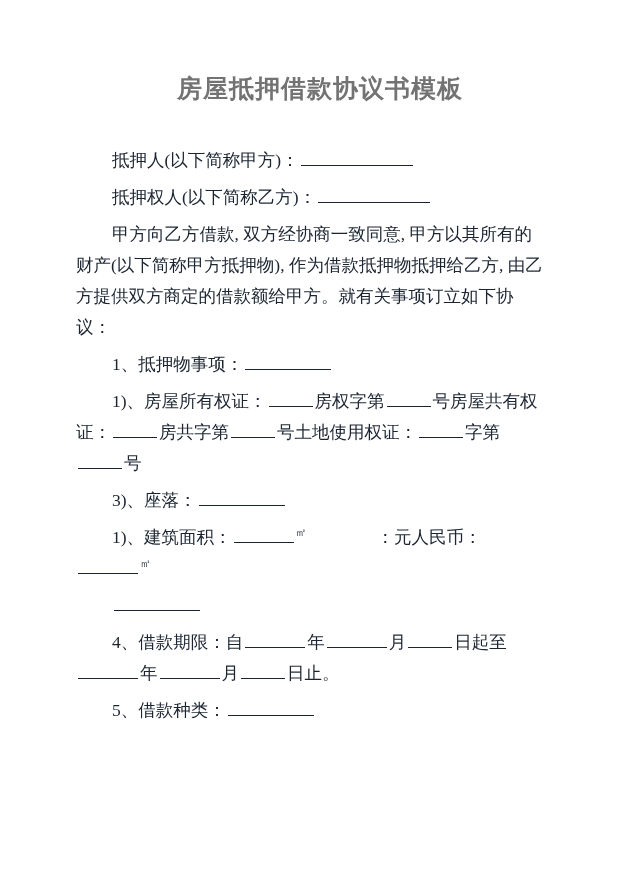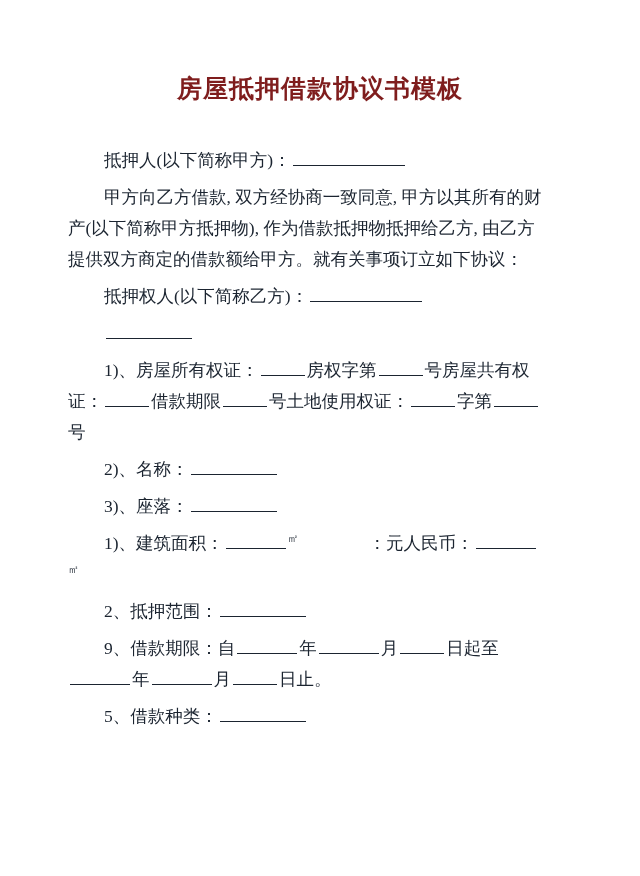--- a/index.html
+++ b/index.html
@@ -28,7 +28,7 @@
     font-weight: bold;
     font-size: 25px;
     letter-spacing: 1px;
-    color: #7f1d1d;
+    color: #737373;
     margin: 72px 0 0 0;
     line-height: 1.3;
   }

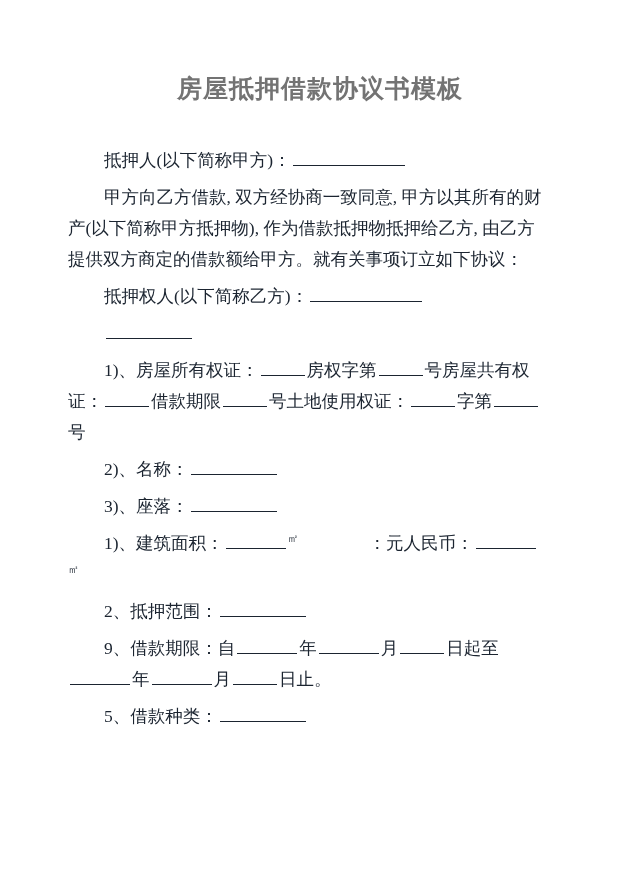--- a/index.html
+++ b/index.html
@@ -33,7 +33,7 @@
     line-height: 1.3;
   }
   .body-block {
-    margin: 40px 0 0 0;
+    margin: 40px 0 0 8px;
     padding: 0 96px 0 68px;
   }
   .para {

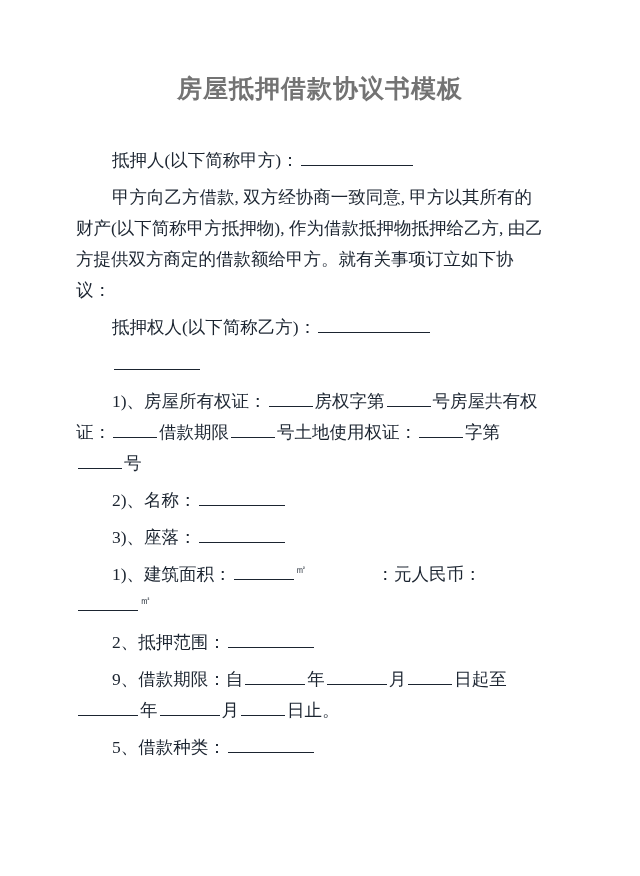--- a/index.html
+++ b/index.html
@@ -77,11 +77,11 @@
       <span>抵押人(以下简称甲方)：</span><span class="blank b-xl"></span>
     </p>
 
-    <p class="para indent">甲方向乙方借款, 双方经协商一致同意, 甲方以其所有的财产(以下简称甲方抵押物), 作为借款抵押物抵押给乙方, 由乙方提供双方商定的借款额给甲方。就有关事项订立如下协议：</p>
-
     <p class="para indent">
       <span>抵押权人(以下简称乙方)：</span><span class="blank b-xl"></span>
     </p>
+
+    <p class="para indent">甲方向乙方借款, 双方经协商一致同意, 甲方以其所有的财产(以下简称甲方抵押物), 作为借款抵押物抵押给乙方, 由乙方提供双方商定的借款额给甲方。就有关事项订立如下协议：</p>
 
     <p class="para indent">
       <span class="blank b-lg"></span>

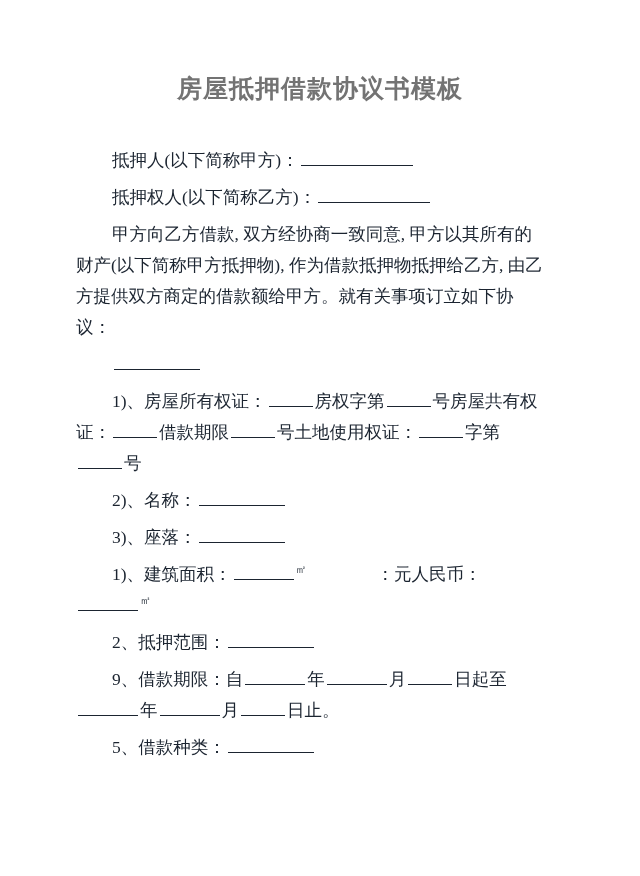--- a/index.html
+++ b/index.html
@@ -84,7 +84,7 @@
     <p class="para indent">甲方向乙方借款, 双方经协商一致同意, 甲方以其所有的财产(以下简称甲方抵押物), 作为借款抵押物抵押给乙方, 由乙方提供双方商定的借款额给甲方。就有关事项订立如下协议：</p>
 
     <p class="para indent">
-      <span class="blank b-lg"></span>
+      <span>1、抵押物事项：</span><span class="blank b-lg"></span>
     </p>
 
     <p class="para indent">

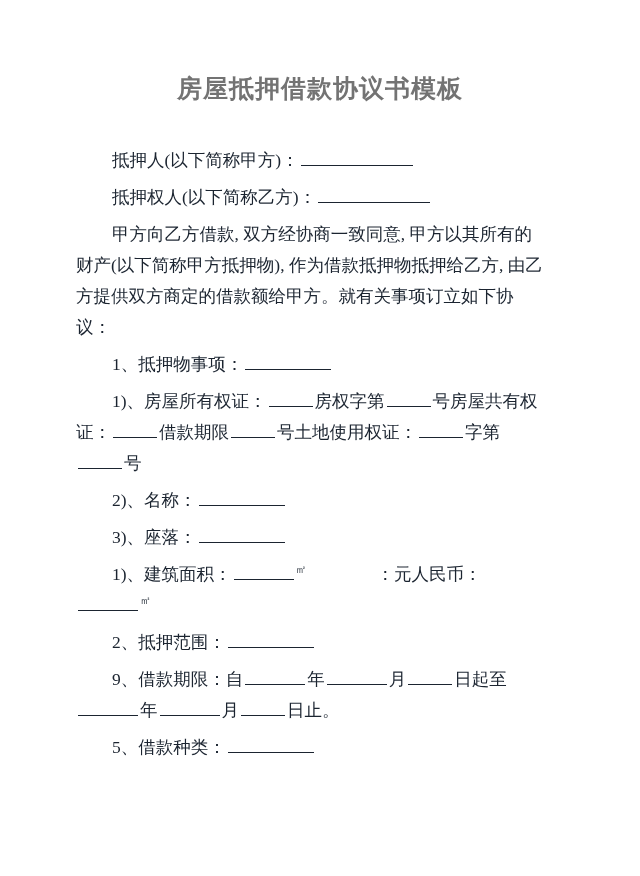--- a/index.html
+++ b/index.html
@@ -88,7 +88,7 @@
     </p>
 
     <p class="para indent">
-      <span>1)、房屋所有权证：</span><span class="blank b-sm"></span><span>房权字第</span><span class="blank b-sm"></span><span>号房屋共有权证：</span><span class="blank b-sm"></span><span>借款期限</span><span class="blank b-sm"></span><span>号土地使用权证：</span><span class="blank b-sm"></span><span>字第</span><span class="blank b-sm"></span><span>号</span>
+      <span>1)、房屋所有权证：</span><span class="blank b-sm"></span><span>房权字第</span><span class="blank b-sm"></span><span>号房屋共有权证：</span><span class="blank b-sm"></span><span>房共字第</span><span class="blank b-sm"></span><span>号土地使用权证：</span><span class="blank b-sm"></span><span>字第</span><span class="blank b-sm"></span><span>号</span>
     </p>
 
     <p class="para indent">

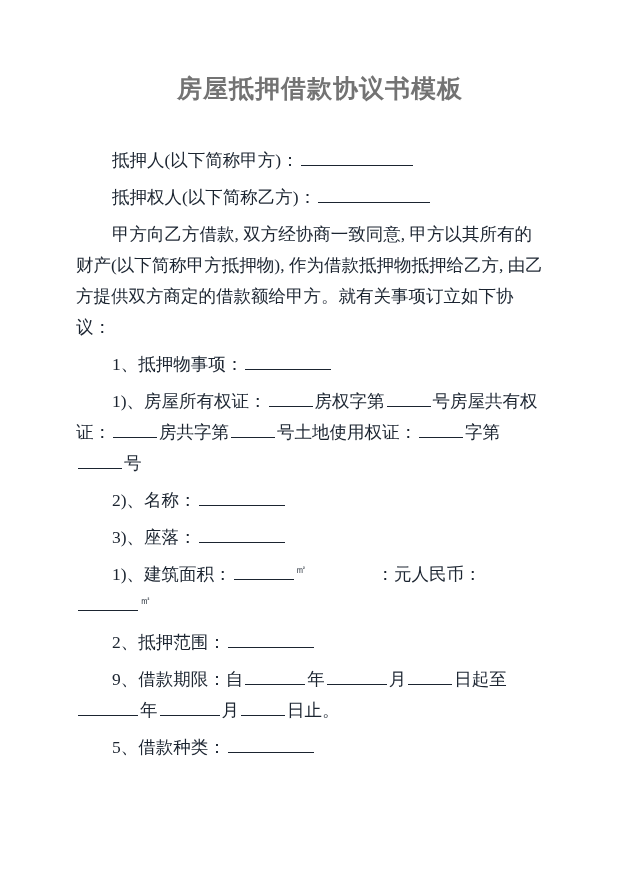--- a/index.html
+++ b/index.html
@@ -91,9 +91,6 @@
       <span>1)、房屋所有权证：</span><span class="blank b-sm"></span><span>房权字第</span><span class="blank b-sm"></span><span>号房屋共有权证：</span><span class="blank b-sm"></span><span>房共字第</span><span class="blank b-sm"></span><span>号土地使用权证：</span><span class="blank b-sm"></span><span>字第</span><span class="blank b-sm"></span><span>号</span>
     </p>
 
-    <p class="para indent">
-      <span>2)、名称：</span><span class="blank b-lg"></span>
-    </p>
 
     <p class="para indent">
       <span>3)、座落：</span><span class="blank b-lg"></span>

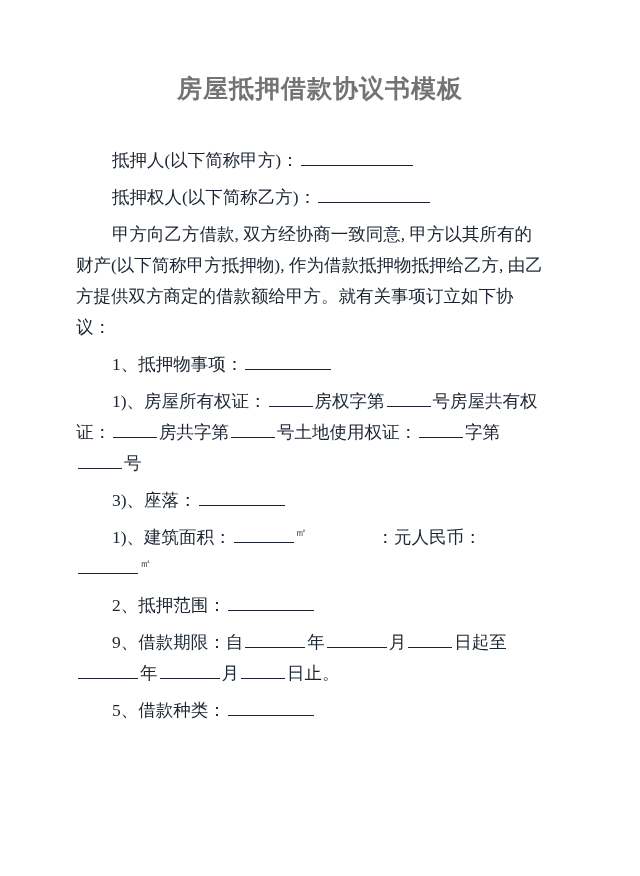--- a/index.html
+++ b/index.html
@@ -102,7 +102,7 @@
 
 
     <p class="para indent">
-      <span>2、抵押范围：</span><span class="blank b-lg"></span>
+      <span class="blank b-lg"></span>
     </p>
 
 

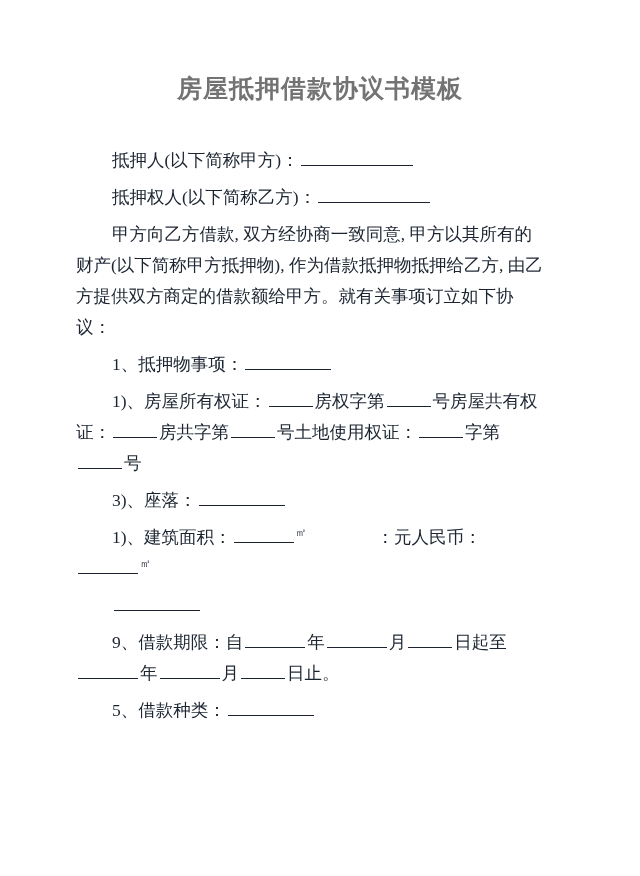--- a/index.html
+++ b/index.html
@@ -107,7 +107,7 @@
 
 
     <p class="para indent">
-      <span>9、借款期限：自</span><span class="blank b-md"></span><span>年</span><span class="blank b-md"></span><span>月</span><span class="blank b-sm"></span><span>日起至</span><span class="blank b-md"></span><span>年</span><span class="blank b-md"></span><span>月</span><span class="blank b-sm"></span><span>日止。</span>
+      <span>4、借款期限：自</span><span class="blank b-md"></span><span>年</span><span class="blank b-md"></span><span>月</span><span class="blank b-sm"></span><span>日起至</span><span class="blank b-md"></span><span>年</span><span class="blank b-md"></span><span>月</span><span class="blank b-sm"></span><span>日止。</span>
     </p>
 
     <p class="para indent">

